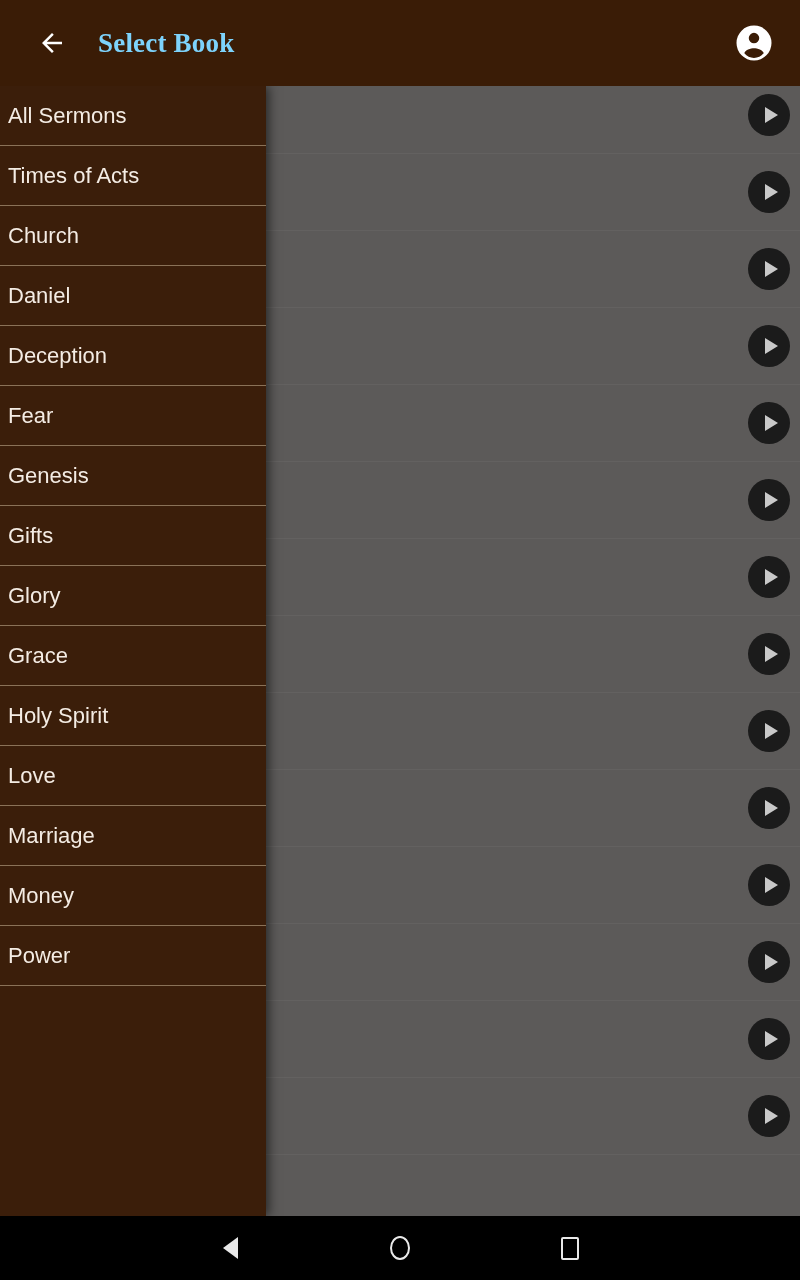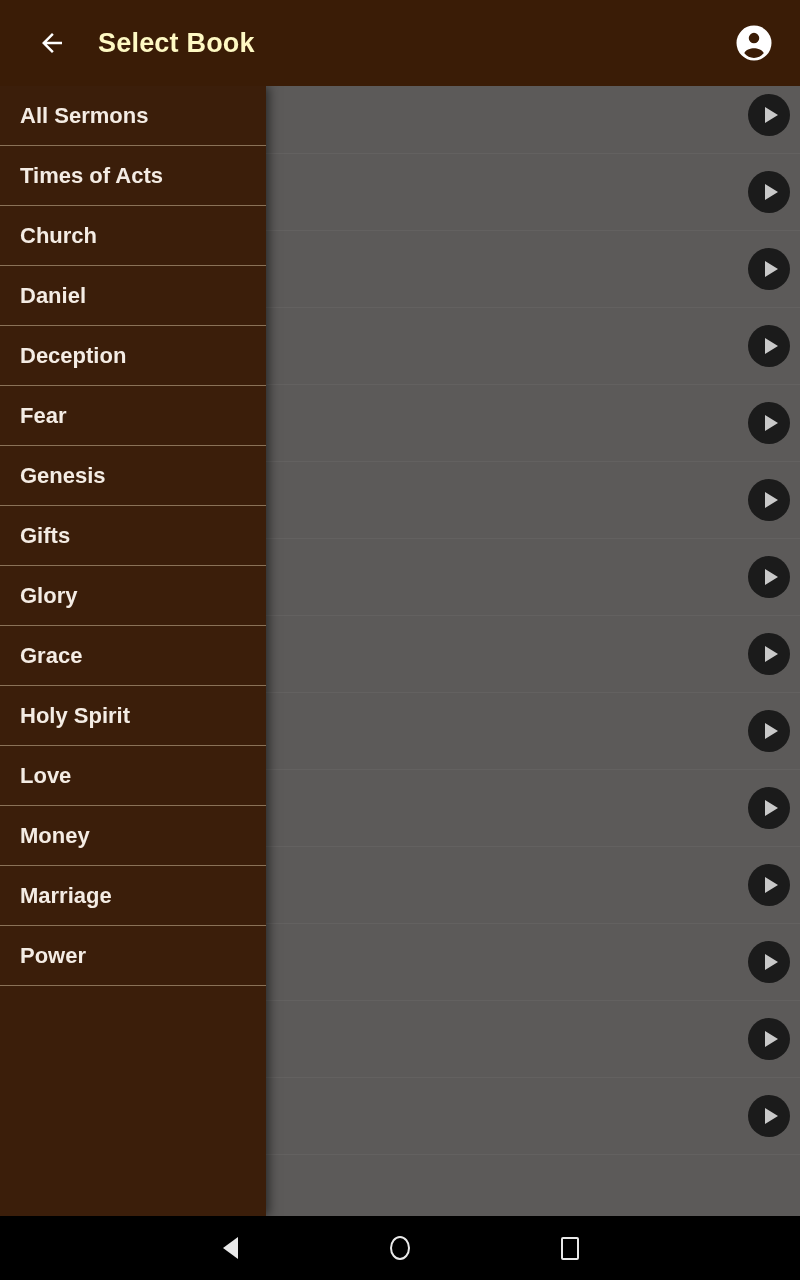--- a/index.html
+++ b/index.html
@@ -48,8 +48,8 @@
     display:flex; align-items:center; justify-content:center;
   }
   #appbar-title {
-    color:#fef9c3; font-size:27px; font-weight:bold;
-    margin-left:24px; letter-spacing:0.2px;
+    color:#7dd3fc; font-size:27px; font-weight:bold;
+    margin-left:24px; letter-spacing:0.2px;font-family:Liberation Serif, serif;
   }
   #account-btn {
     position:absolute; right:22px; top:50%; transform:translateY(-50%);

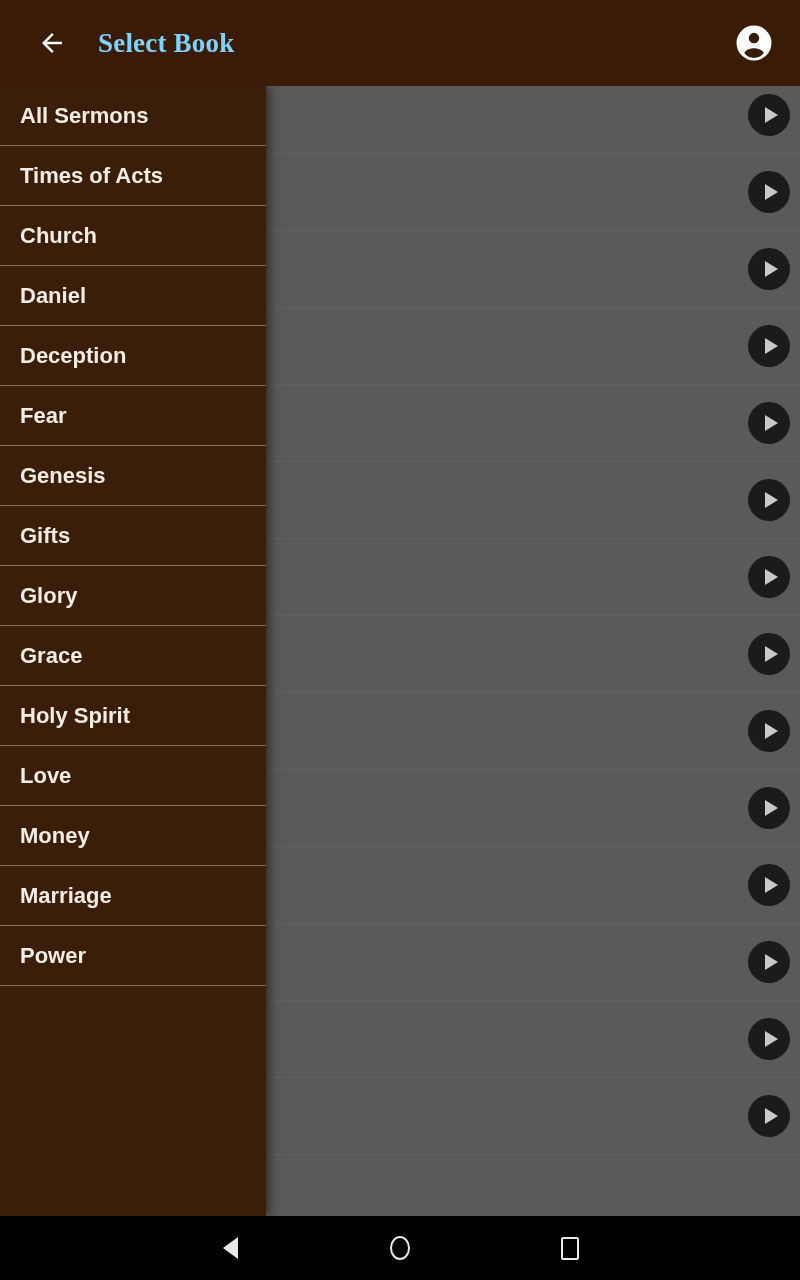--- a/index.html
+++ b/index.html
@@ -65,9 +65,8 @@
   }
   .drawer-item {
     height:60px; display:flex; align-items:center;
-    padding-left:20px;
+    padding-left:8px;
     border-bottom:1px solid #8a7258;
-    font-weight:bold;
   }
   .drawer-item-label {
     color:#f4ece4; font-size:22px; white-space:nowrap;

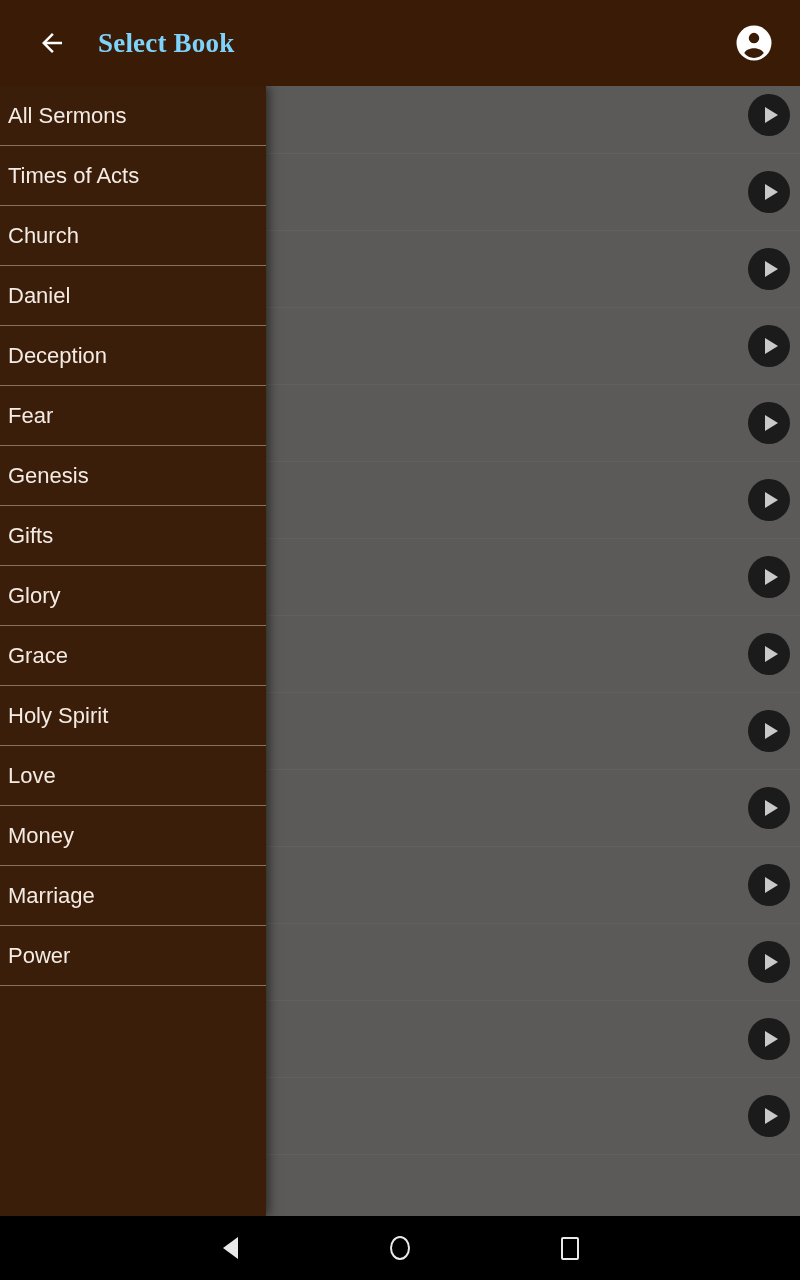--- a/index.html
+++ b/index.html
@@ -228,10 +228,10 @@
         <span class="drawer-item-label">Love</span>
       </div>
       <div class="drawer-item">
+        <span class="drawer-item-label">Marriage</span>
+      </div>
+      <div class="drawer-item">
         <span class="drawer-item-label">Money</span>
-      </div>
-      <div class="drawer-item">
-        <span class="drawer-item-label">Marriage</span>
       </div>
       <div class="drawer-item">
         <span class="drawer-item-label">Power</span>

